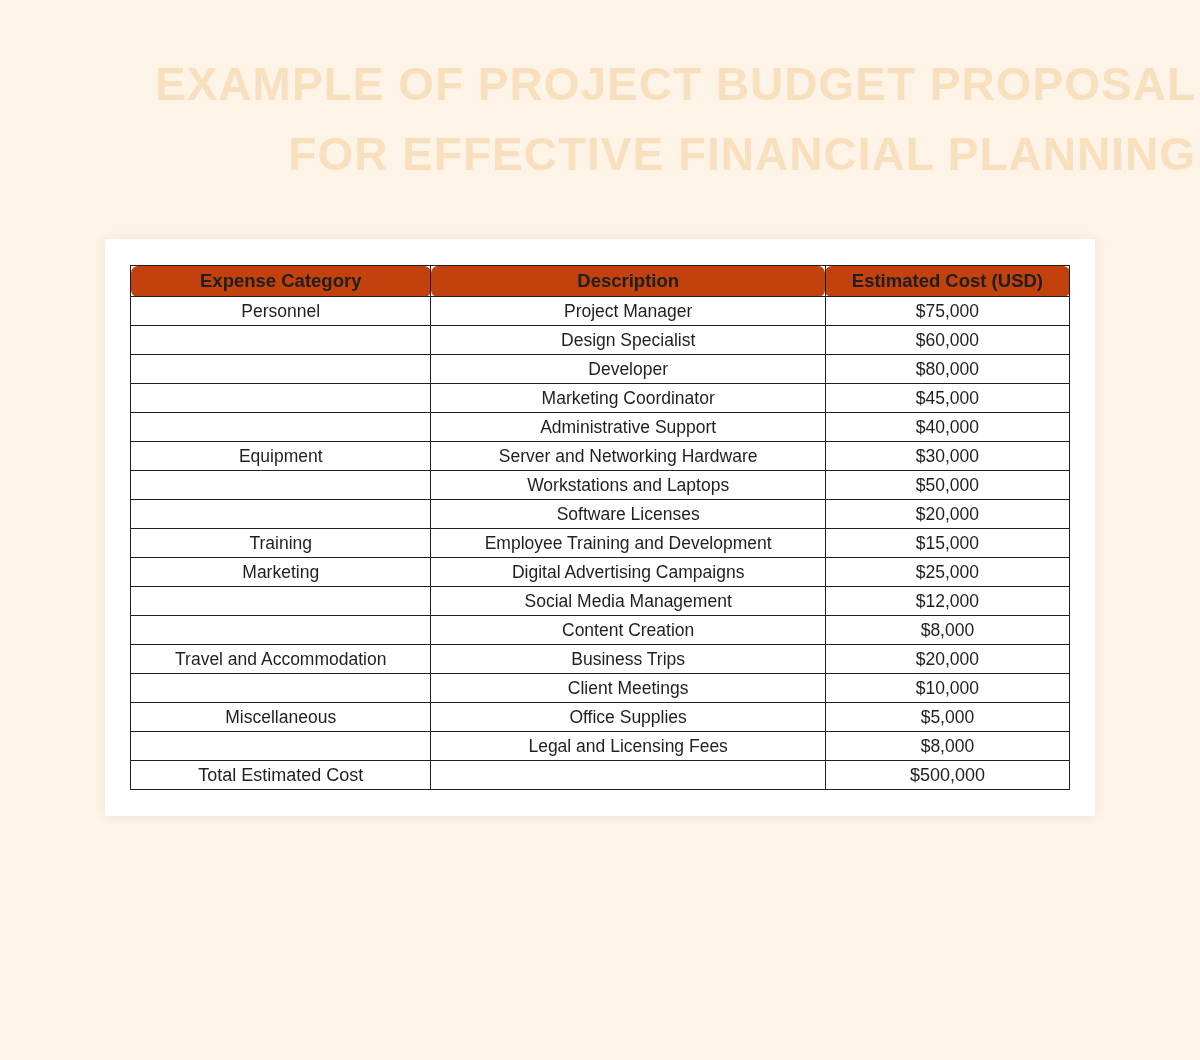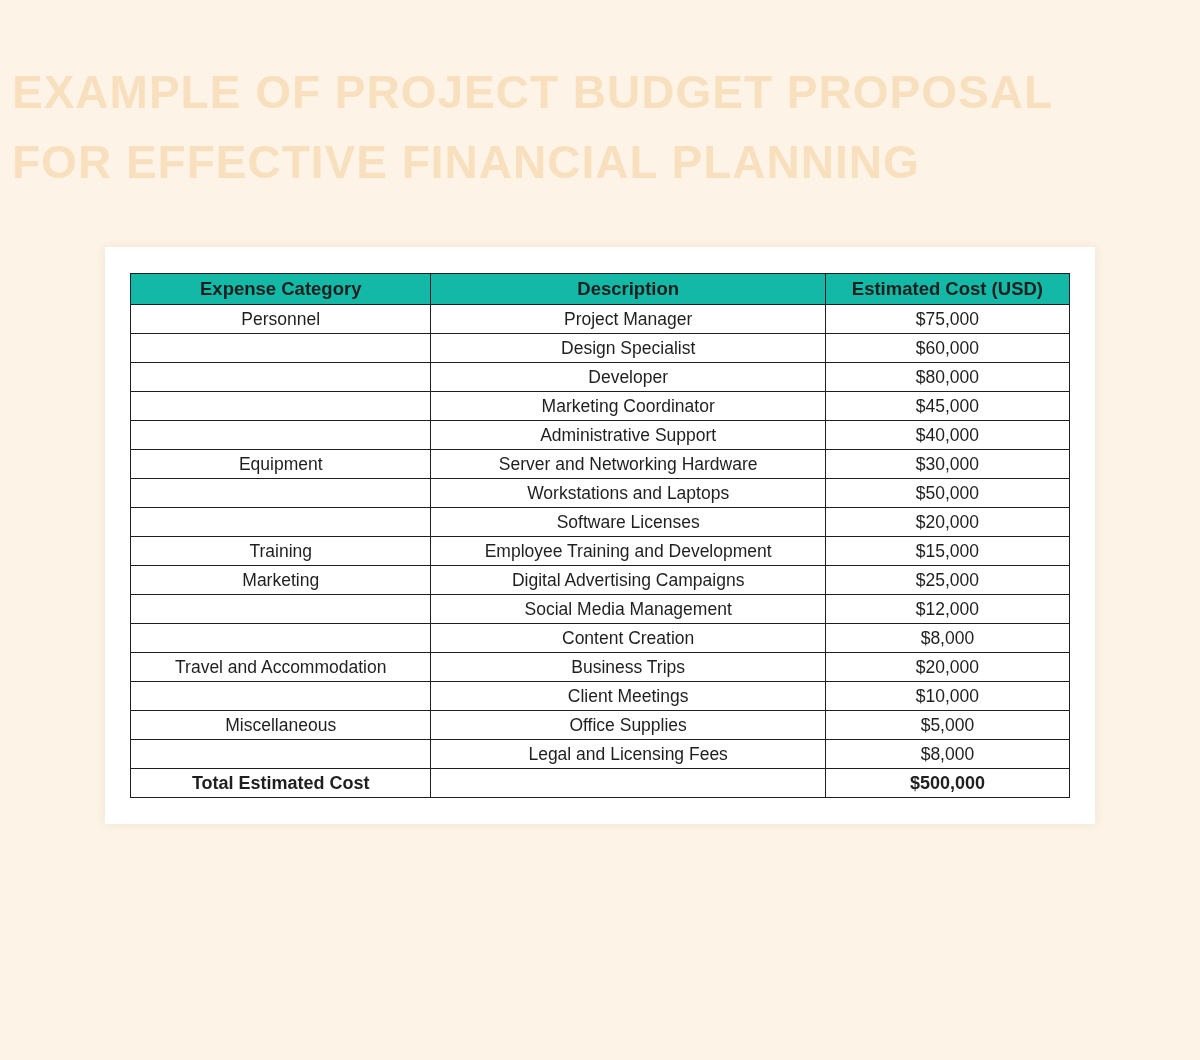--- a/index.html
+++ b/index.html
@@ -15,9 +15,9 @@
     position: relative;
   }
   .page-title {
-    margin: 12px;
+    margin: 4px;
     padding-top: 45px;
-    text-align: left;
+    text-align: right;
     font-size: 46px;
     font-weight: 700;
     letter-spacing: 1px;

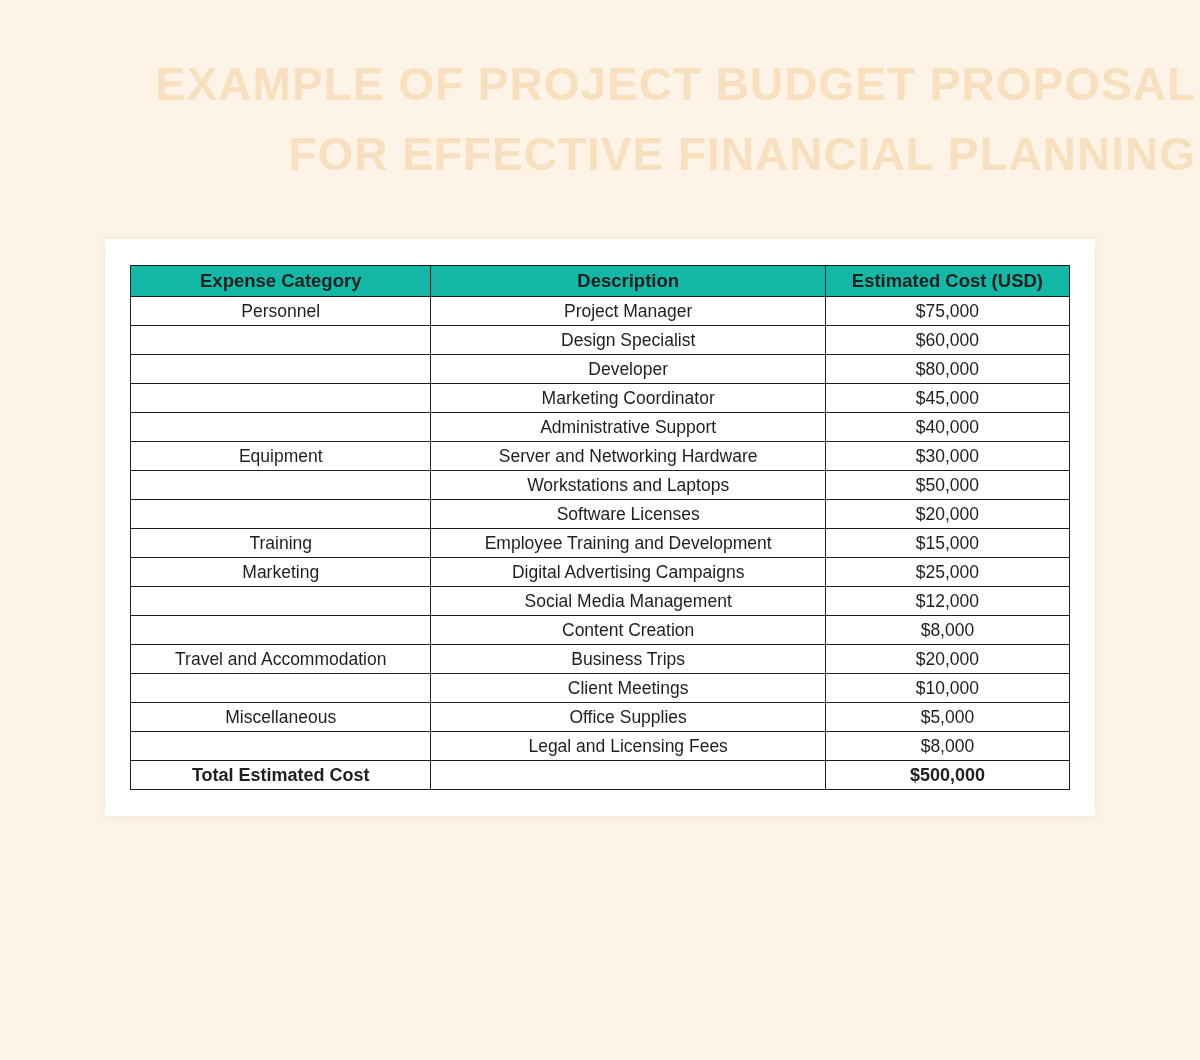--- a/index.html
+++ b/index.html
@@ -53,10 +53,11 @@
     overflow: hidden;
   }
   table.budget thead th {
-    background: #14b8a6;
+    background: #c2410c;
     font-weight: 700;
     font-size: 18.5px;
     height: 24px;
+    border-radius: 7px;
   }
   table.budget tr.total td {
     font-weight: 700;

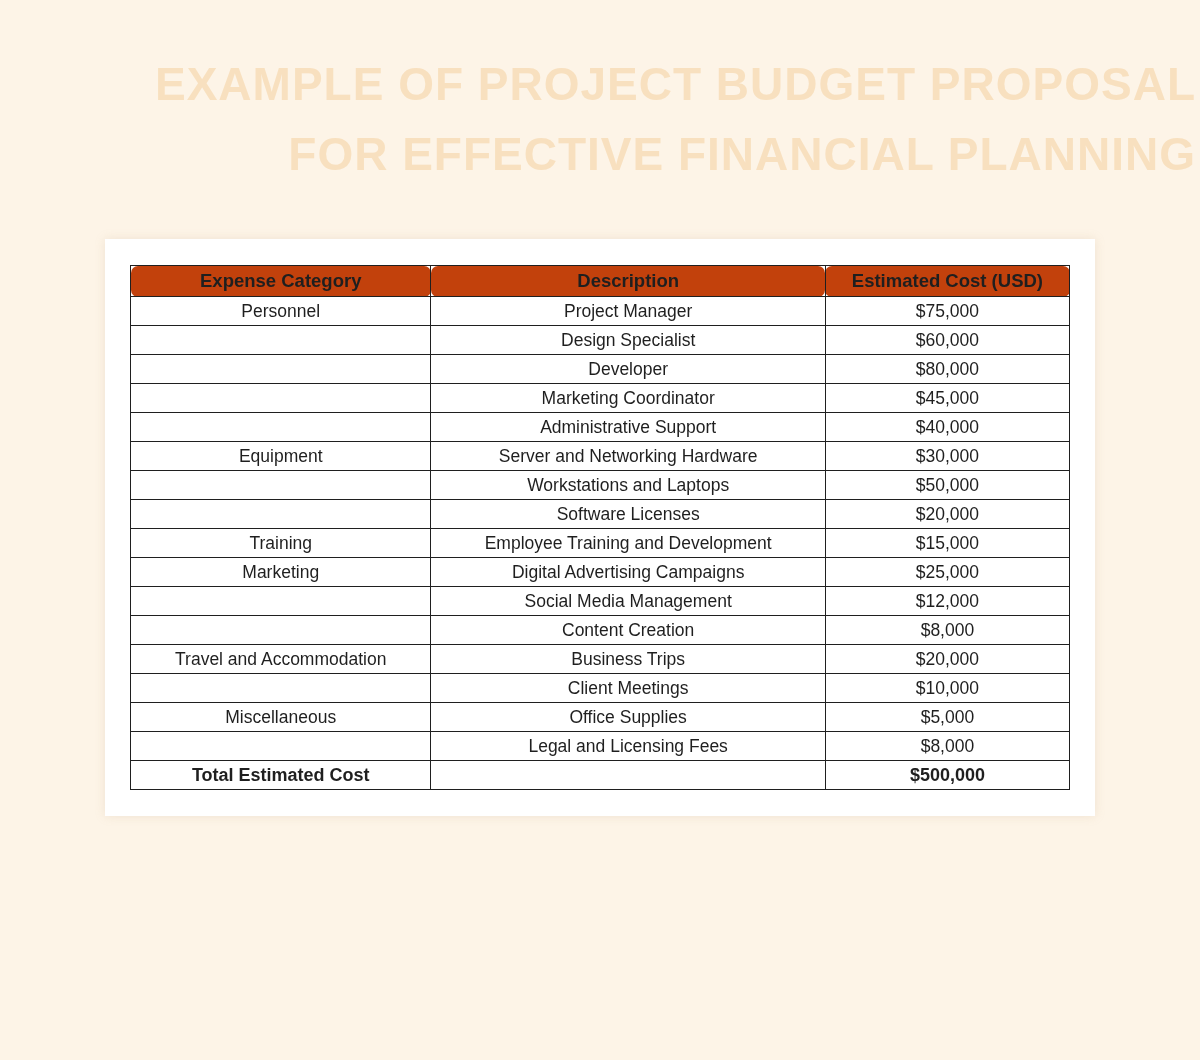--- a/index.html
+++ b/index.html
@@ -60,7 +60,7 @@
     border-radius: 7px;
   }
   table.budget tr.total td {
-    font-weight: 700;
+    font-weight: 400;
     font-size: 18px;
   }
 </style>

